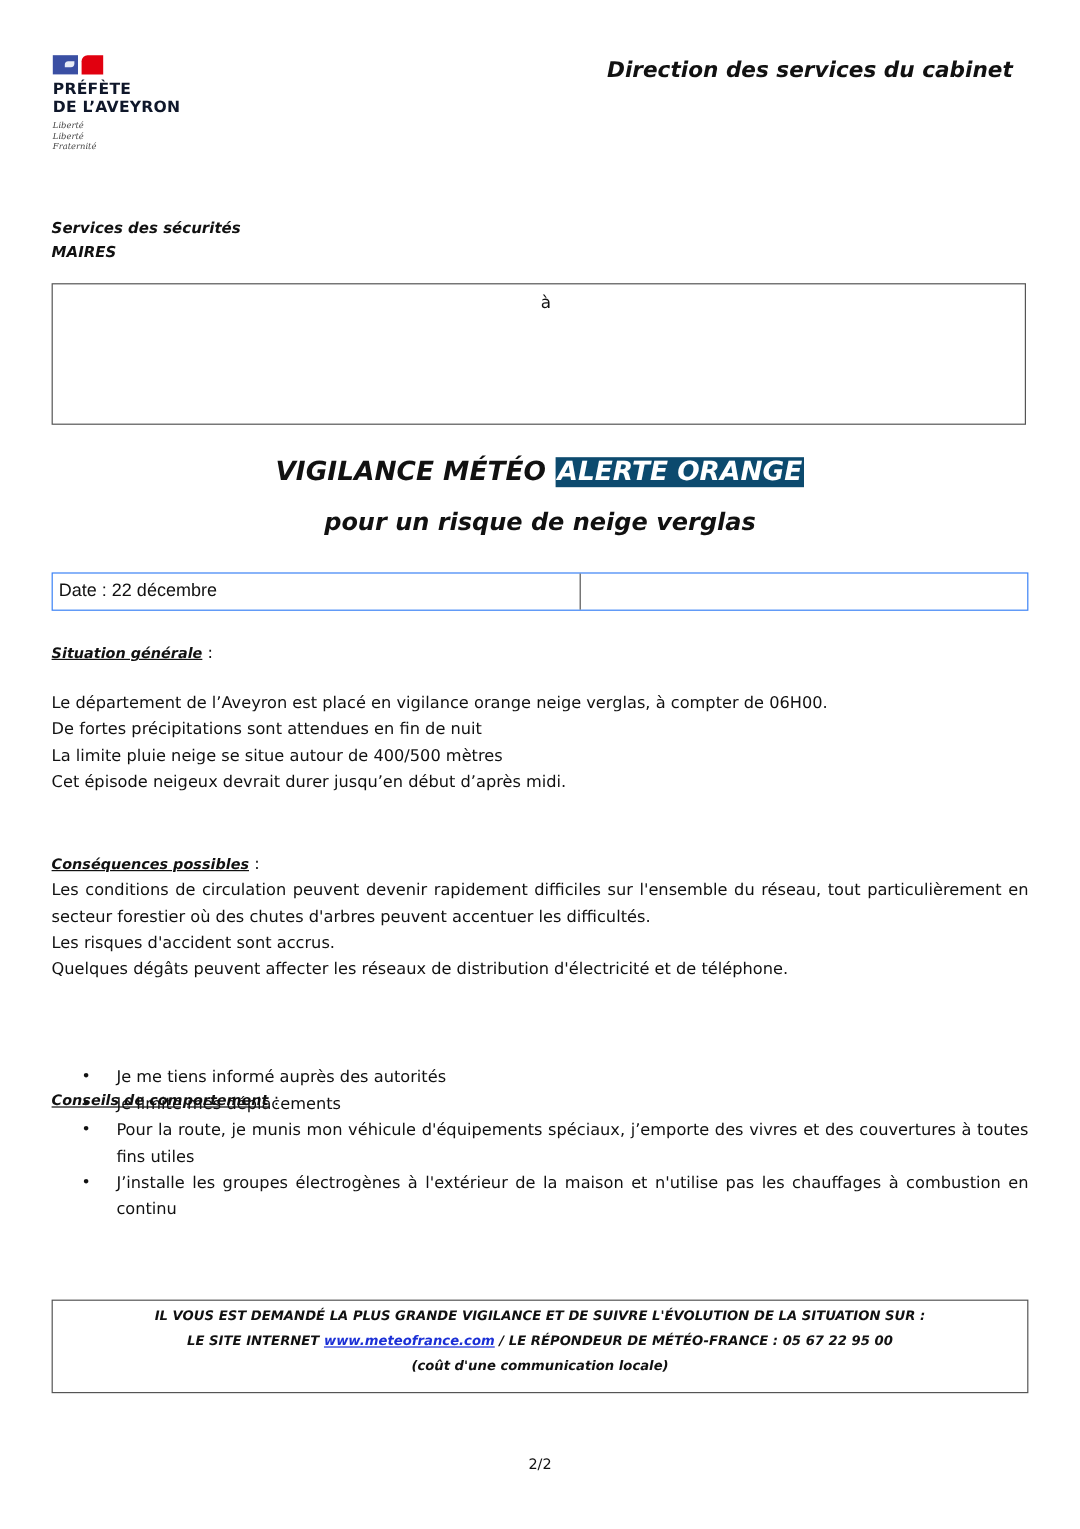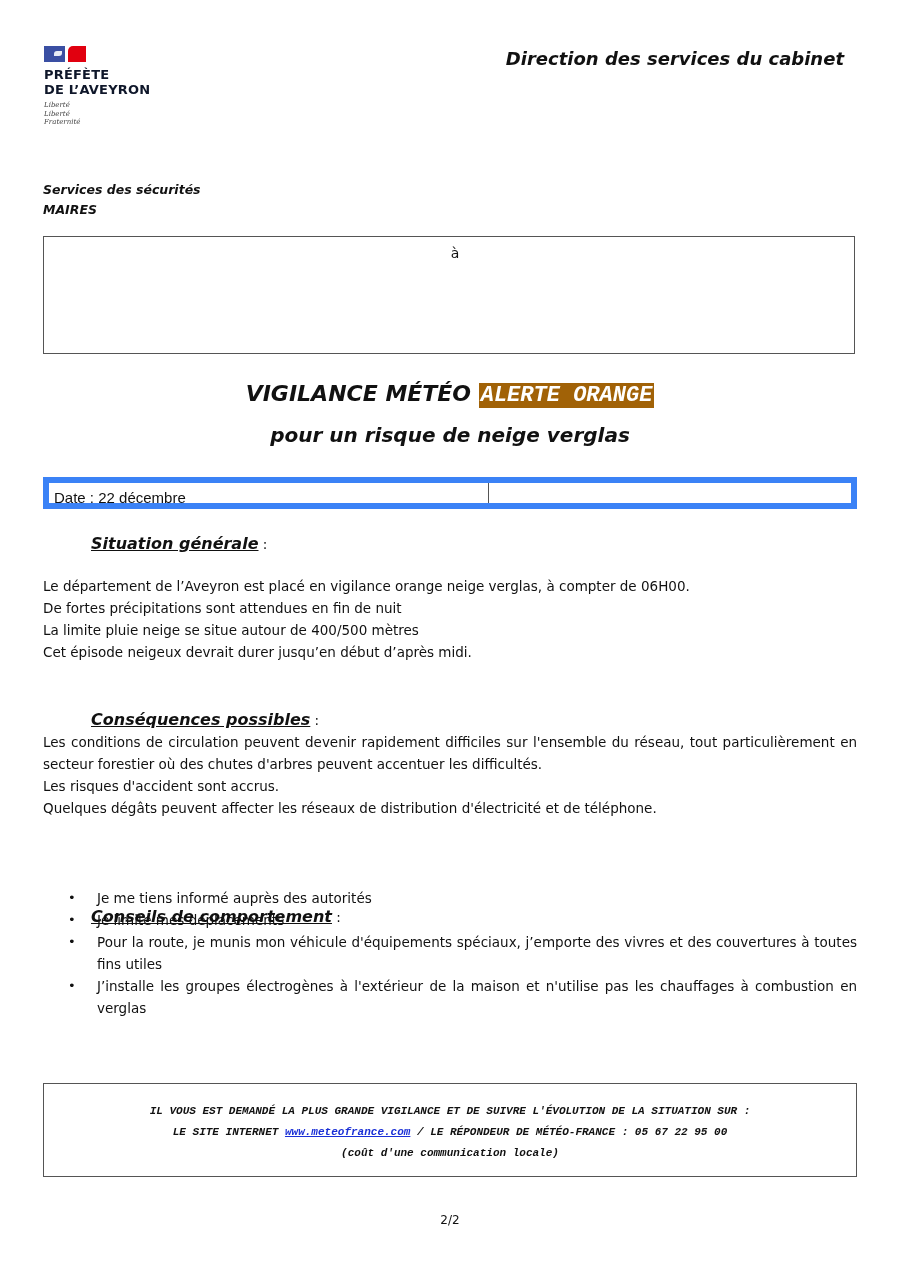--- a/index.html
+++ b/index.html
@@ -30,7 +30,7 @@
 
     
     .title1 { left: 0; width: 900px; top: 379px; text-align: center; font-style: italic; font-weight: bold; font-size: 22px; line-height: 30px; }
-    .title1 .hl { background: #a16207; color: #fff; padding: 0 2px; font-family: Liberation Mono, monospace; }
+    .title1 .hl { background: #0c4a6e; color: #fff; padding: 0 2px; }
     .title2 { left: 0; width: 900px; top: 420px; text-align: center; font-style: italic; font-weight: bold; font-size: 20px; line-height: 30px; }
 
     

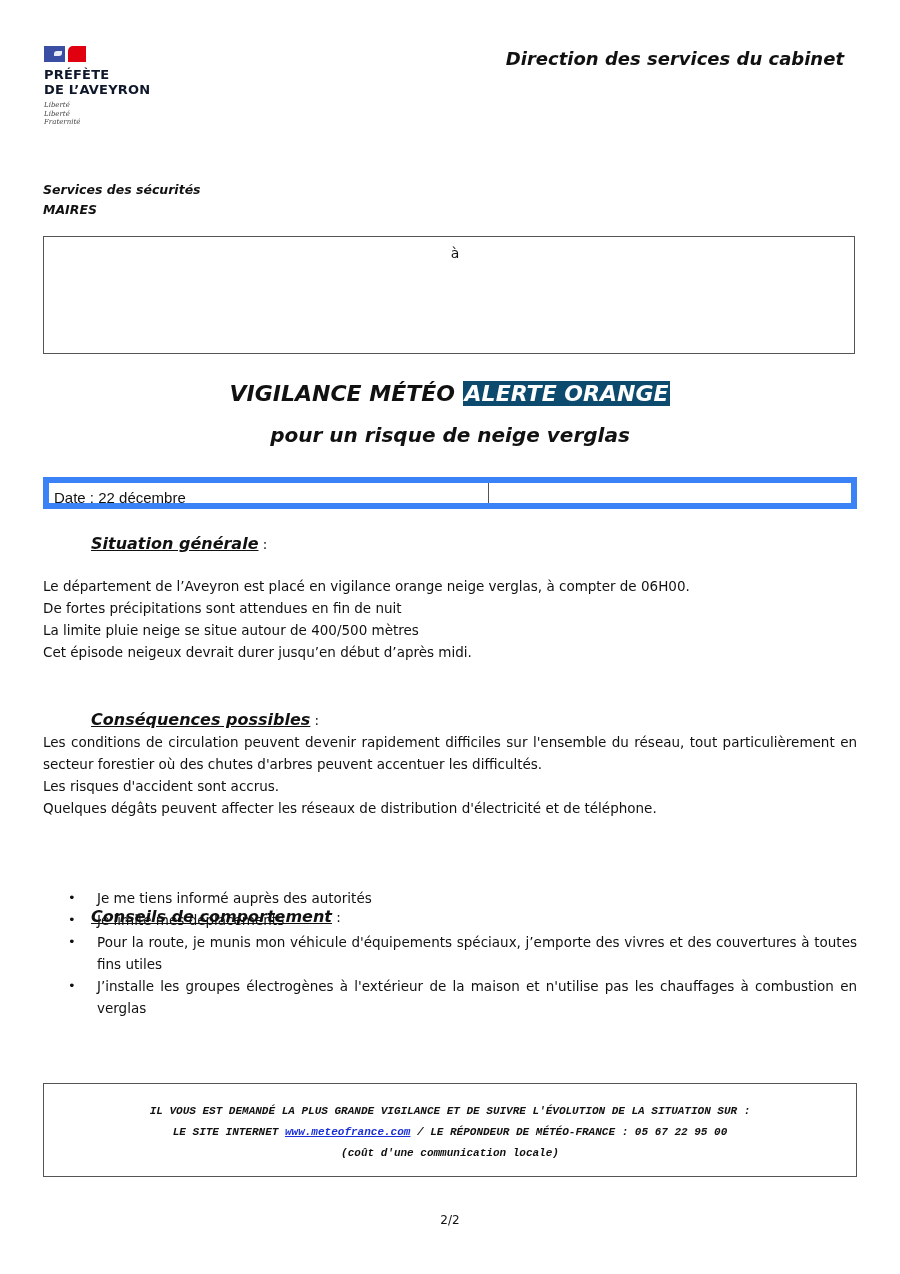--- a/index.html
+++ b/index.html
@@ -34,7 +34,7 @@
     .title2 { left: 0; width: 900px; top: 420px; text-align: center; font-style: italic; font-weight: bold; font-size: 20px; line-height: 30px; }
 
     
-    .date-table { left: 43px; top: 477px; width: 814px; height: 32px; border: 6px solid #3b82f6; box-sizing: border-box; display: flex; font-family: "Liberation Sans", sans-serif; font-size: 15px; }
+    .date-table { left: 43px; top: 477px; width: 814px; height: 32px; border: 1px solid #3b82f6; box-sizing: border-box; display: flex; font-family: "Liberation Sans", sans-serif; font-size: 15px; }
     .date-cell { width: 440px; border-right: 1px solid #555; padding: 6px 0 0 5px; box-sizing: border-box; }
     .hour-cell { flex: 1; padding: 6px 0 0 4px; box-sizing: border-box; display: flex; }
     .hour-cell .hlabel { width: 96px; }

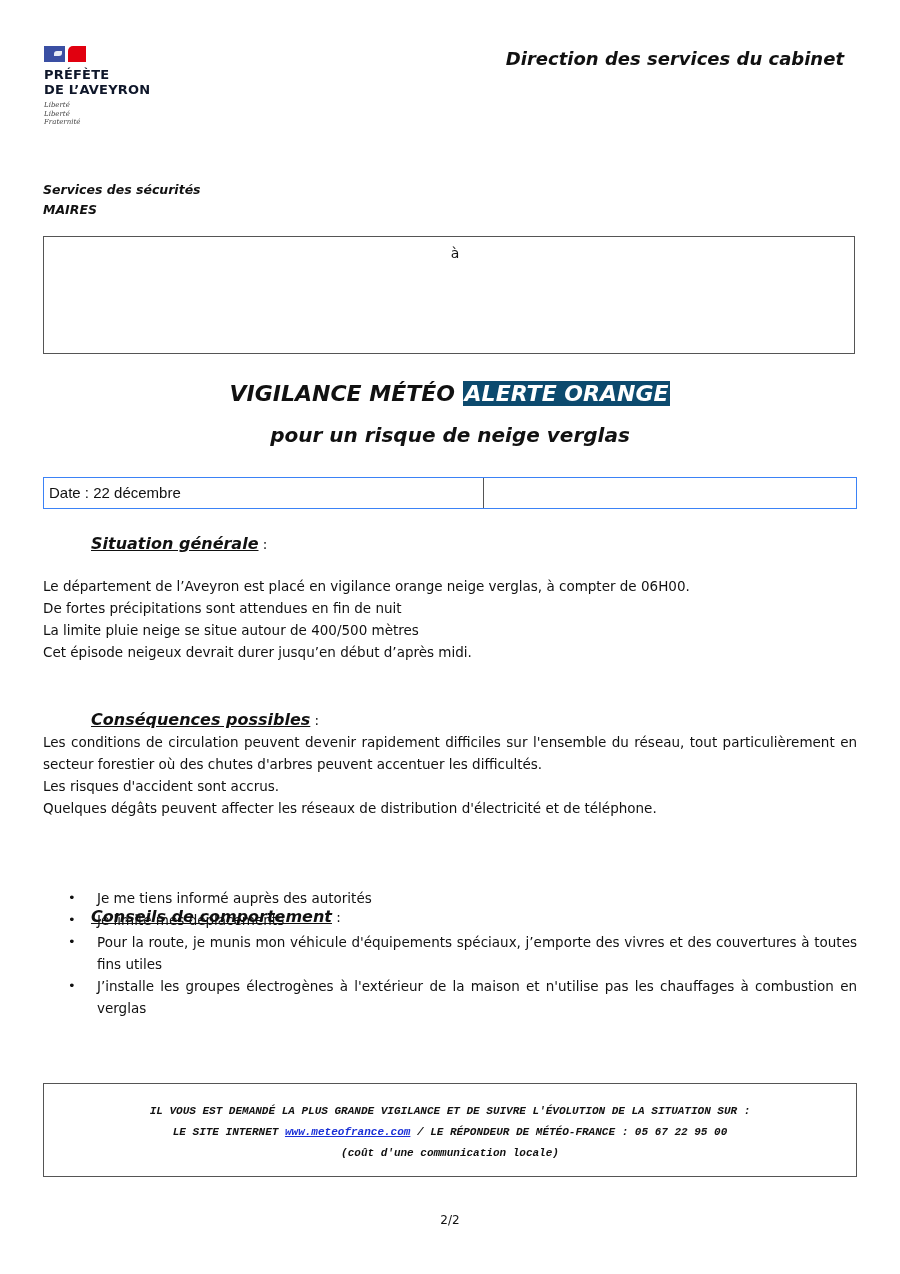--- a/index.html
+++ b/index.html
@@ -40,7 +40,7 @@
     .hour-cell .hlabel { width: 96px; }
 
     
-    .section-head { font-style: italic; font-weight: bold; font-size: 16px; margin-left: 48px; }
+    .section-head { font-style: italic; font-weight: bold; font-size: 12px; }
     .body-text { font-size: 13.5px; line-height: 22px; }
     .sit-head { left: 43px; top: 533px; }
     .sit-body { left: 43px; top: 575px; width: 814px; }

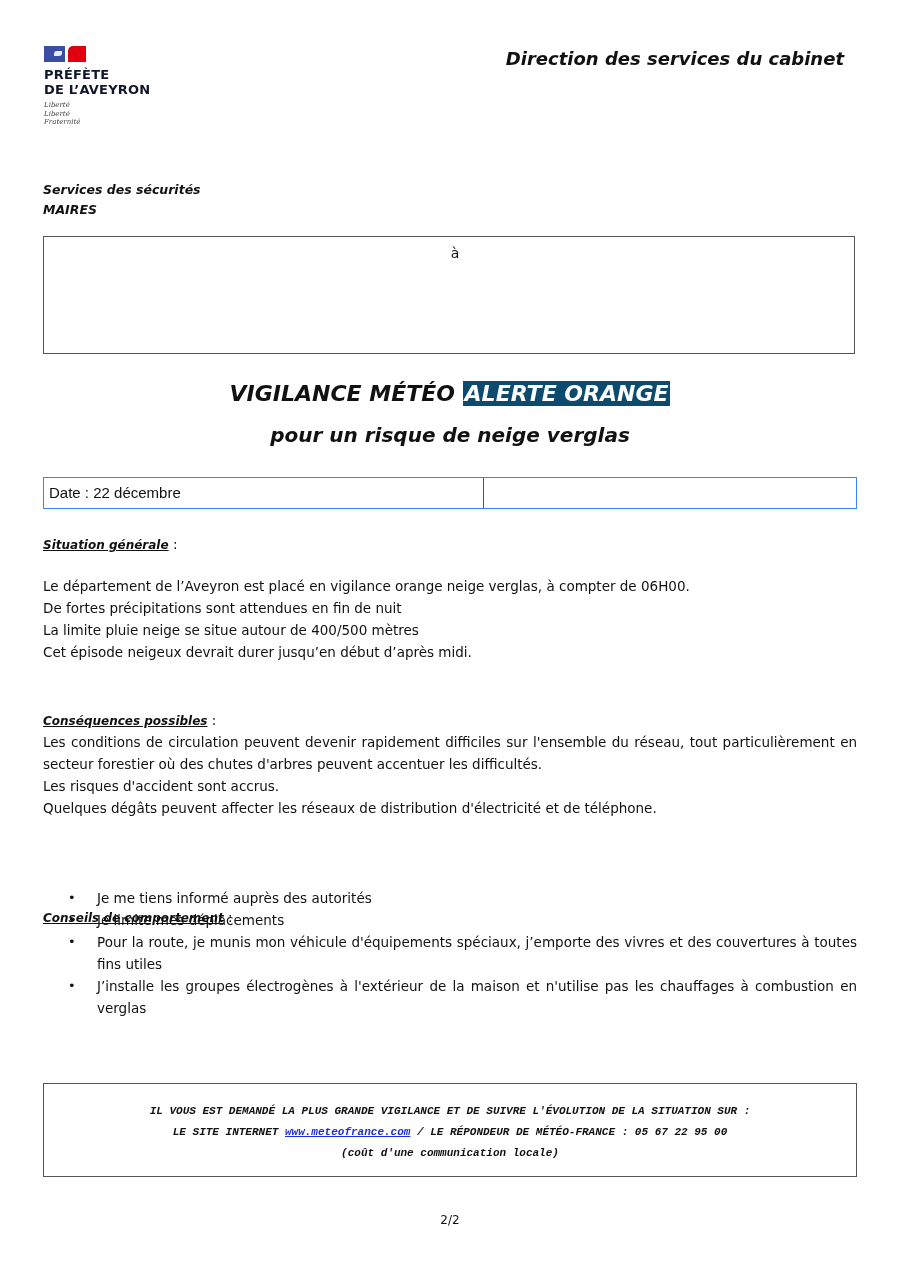--- a/index.html
+++ b/index.html
@@ -131,7 +131,7 @@
   <li> Je me tiens informé auprès des autorités</li>
   <li>Je limite mes déplacements</li>
   <li>Pour la route, je munis mon véhicule d'équipements spéciaux, j’emporte des vivres et des couvertures à toutes fins utiles</li>
-  <li>J’installe les groupes électrogènes à l'extérieur de la maison et n'utilise pas les chauffages à combustion en verglas</li>
+  <li>J’installe les groupes électrogènes à l'extérieur de la maison et n'utilise pas les chauffages à combustion en continu</li>
 </ul>
 
 <div class="abs footer-box">

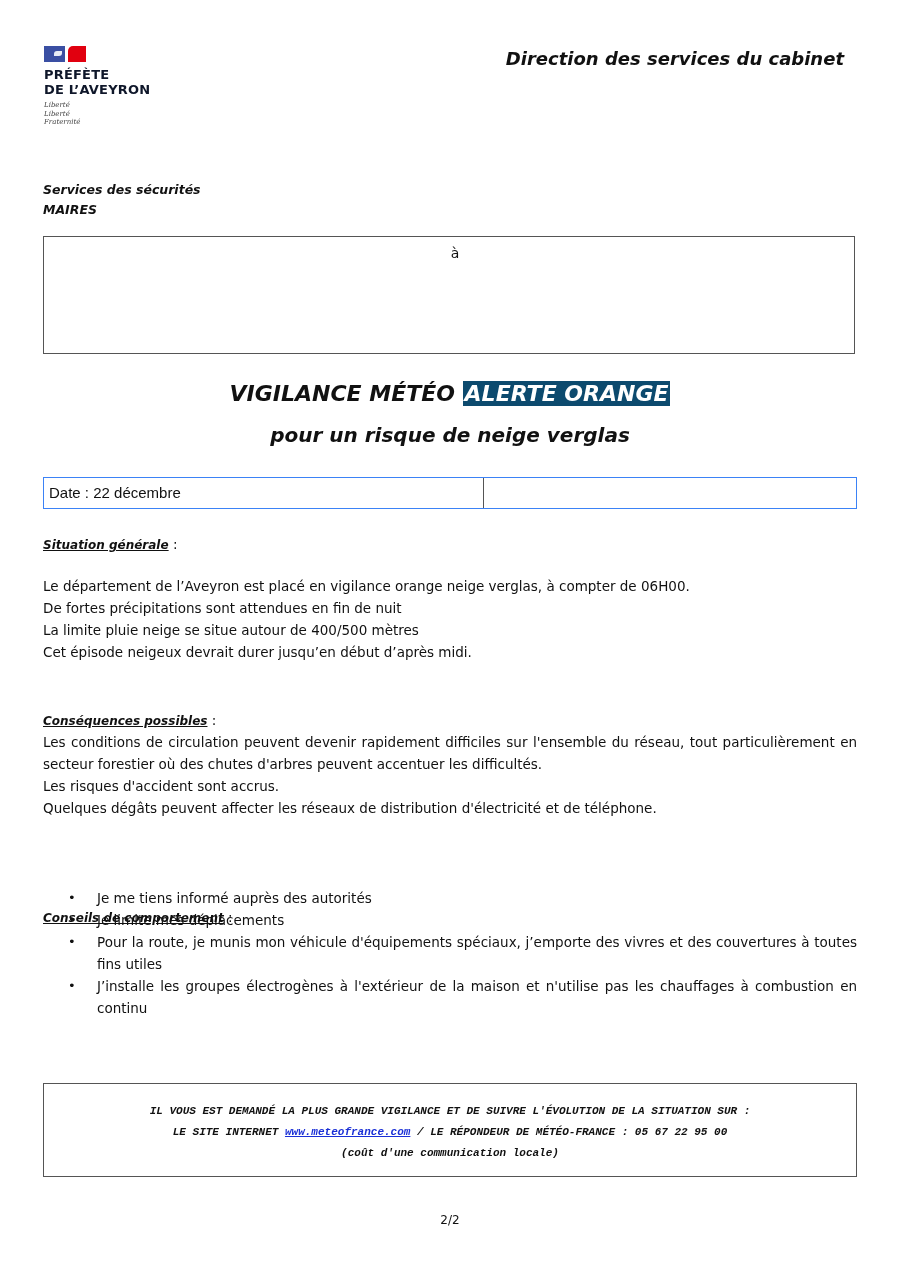--- a/index.html
+++ b/index.html
@@ -55,7 +55,7 @@
     .conseil-list li:before { content: "•"; position: absolute; left: 25px; top: 0; font-size: 13px; }
 
     
-    .footer-box { left: 43px; top: 1083px; width: 814px; height: 94px; border: 1px solid #555; box-sizing: border-box; text-align: center; font-style: italic; font-weight: bold; font-size: 11px; line-height: 21px; padding-top: 17px; font-family: Liberation Mono, monospace; }
+    .footer-box { left: 43px; top: 1083px; width: 814px; height: 78px; border: 1px solid #555; box-sizing: border-box; text-align: center; font-style: italic; font-weight: bold; font-size: 11px; line-height: 21px; padding-top: 2px; }
     .footer-box a { color: #1a2fd6; text-decoration: underline; }
     .footer-box .small { font-weight: bold; font-size: 11px; }
 

